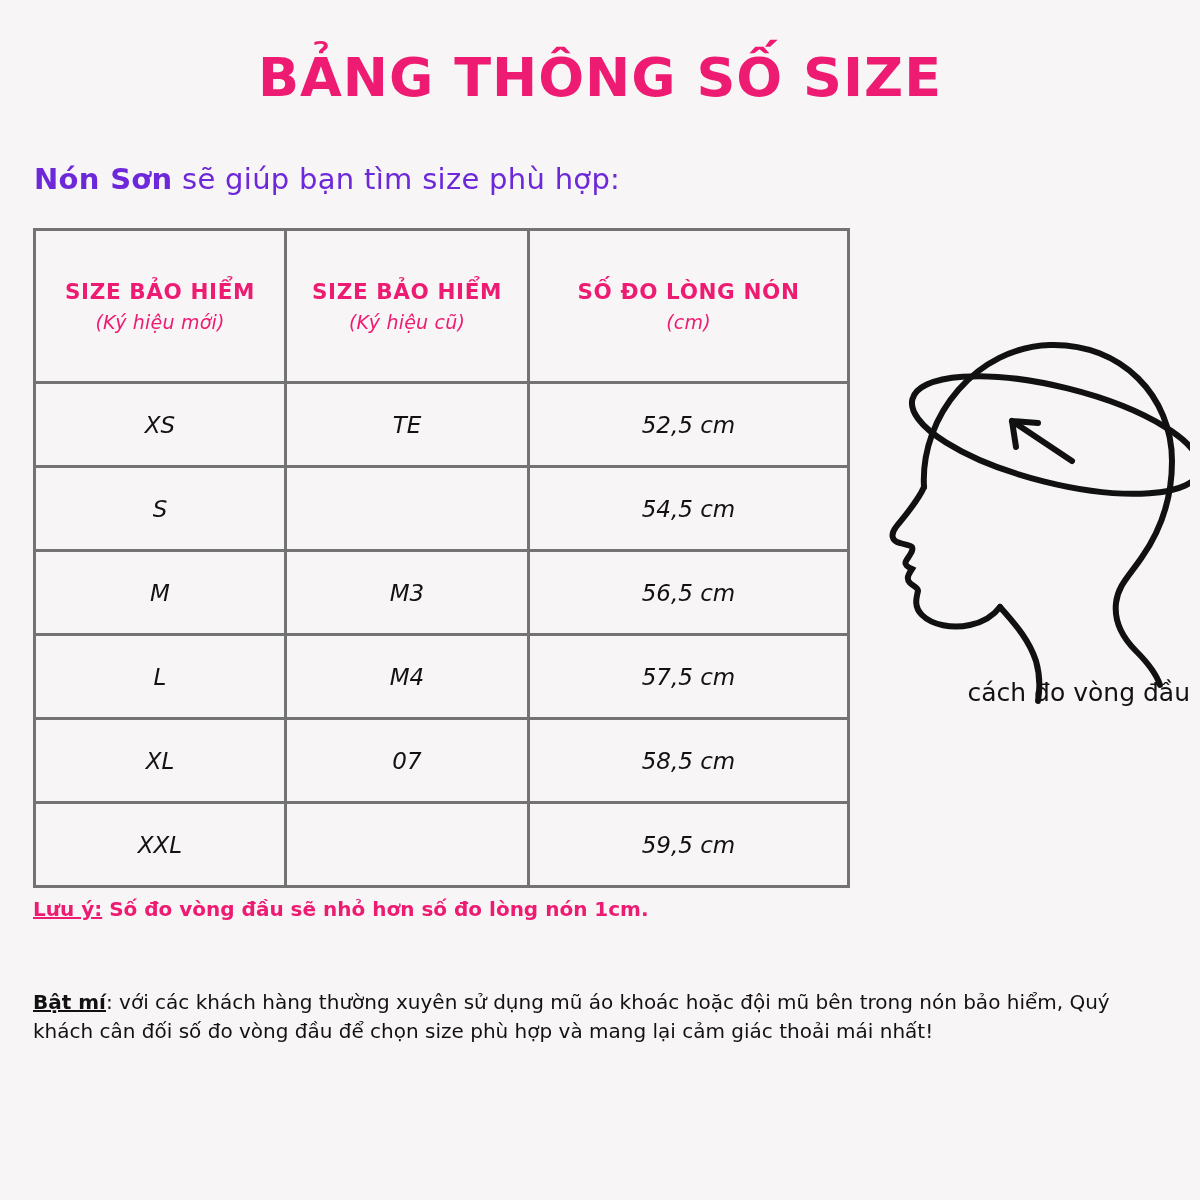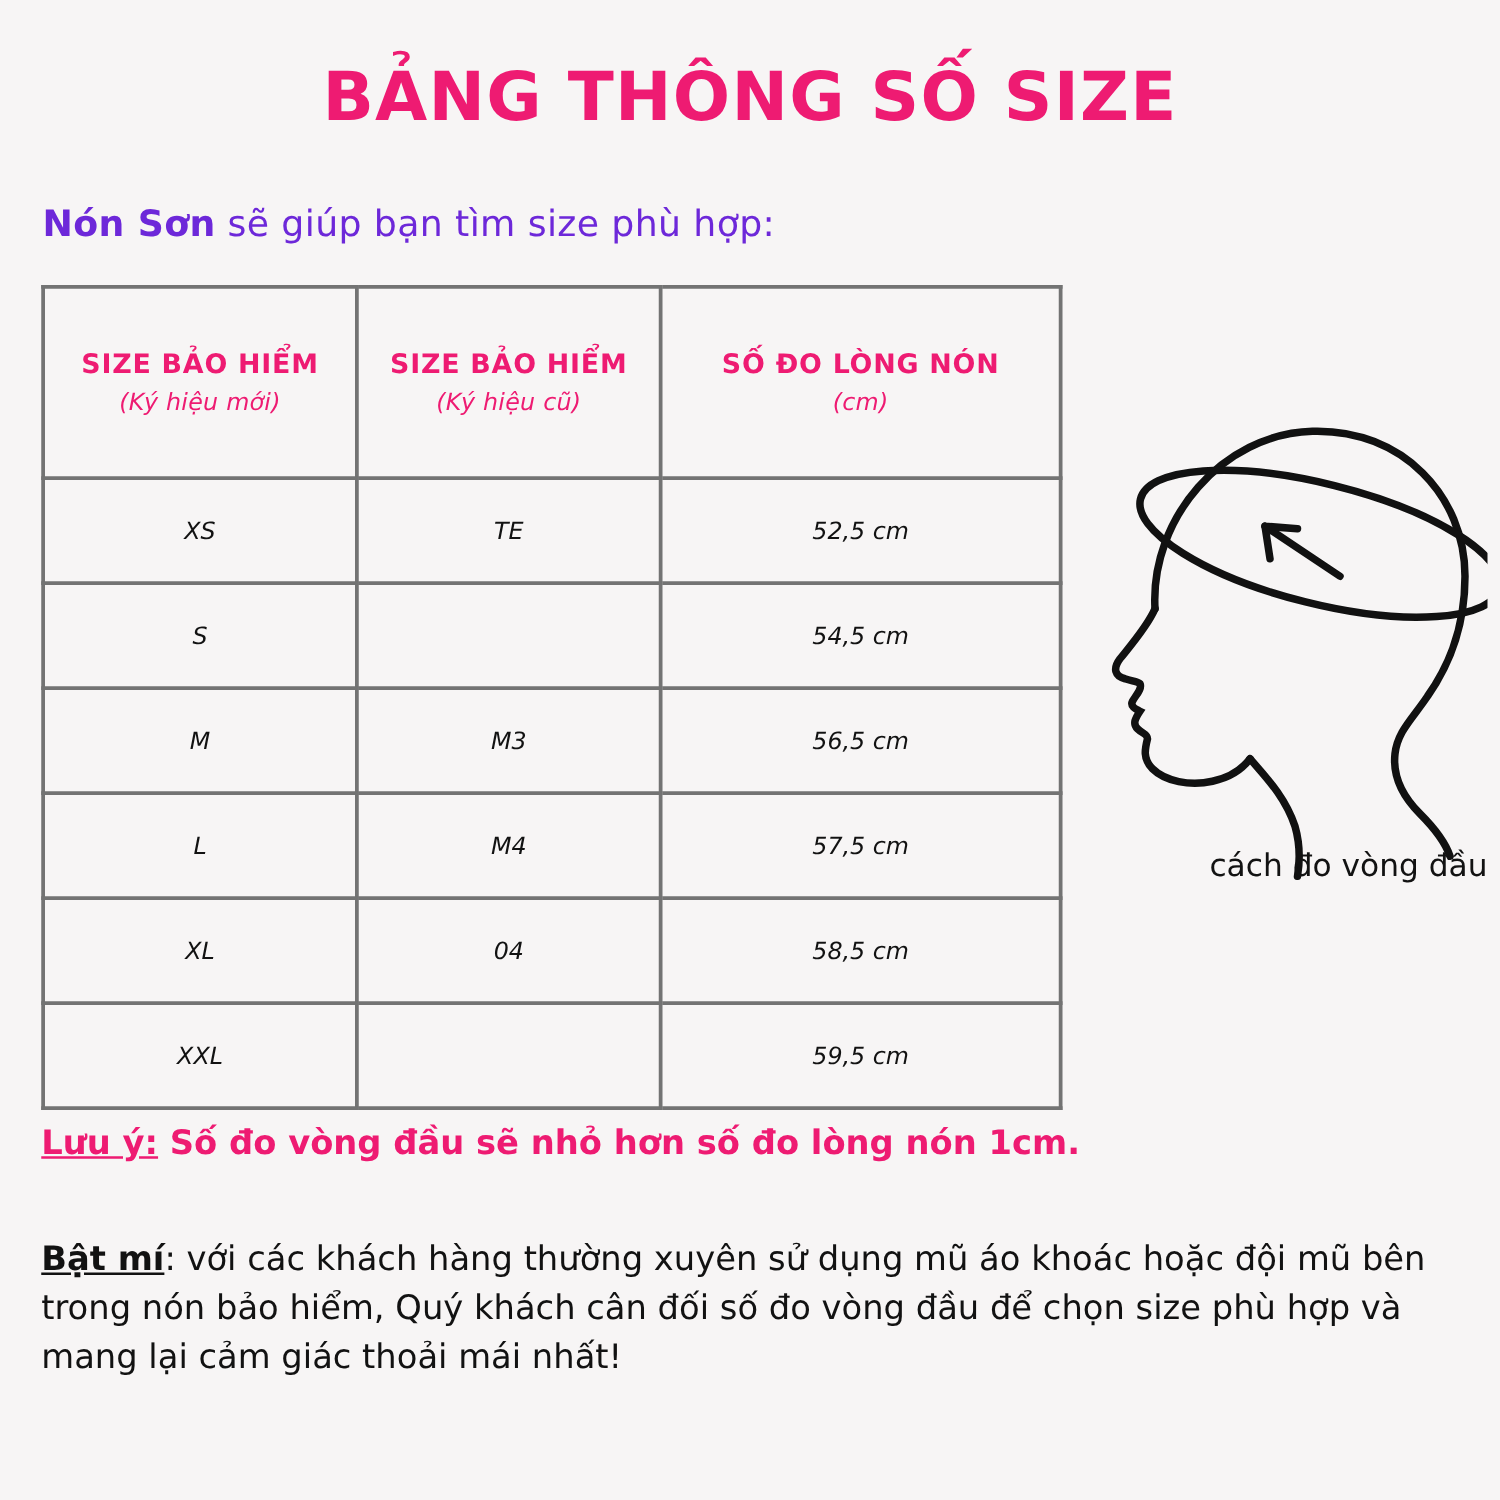--- a/index.html
+++ b/index.html
@@ -85,7 +85,7 @@
   }
   .size-table tbody td {
     height: 81px;
-    font-size: 19px;
+    font-size: 23px;
     font-style: italic;
     color: #121212;
   }

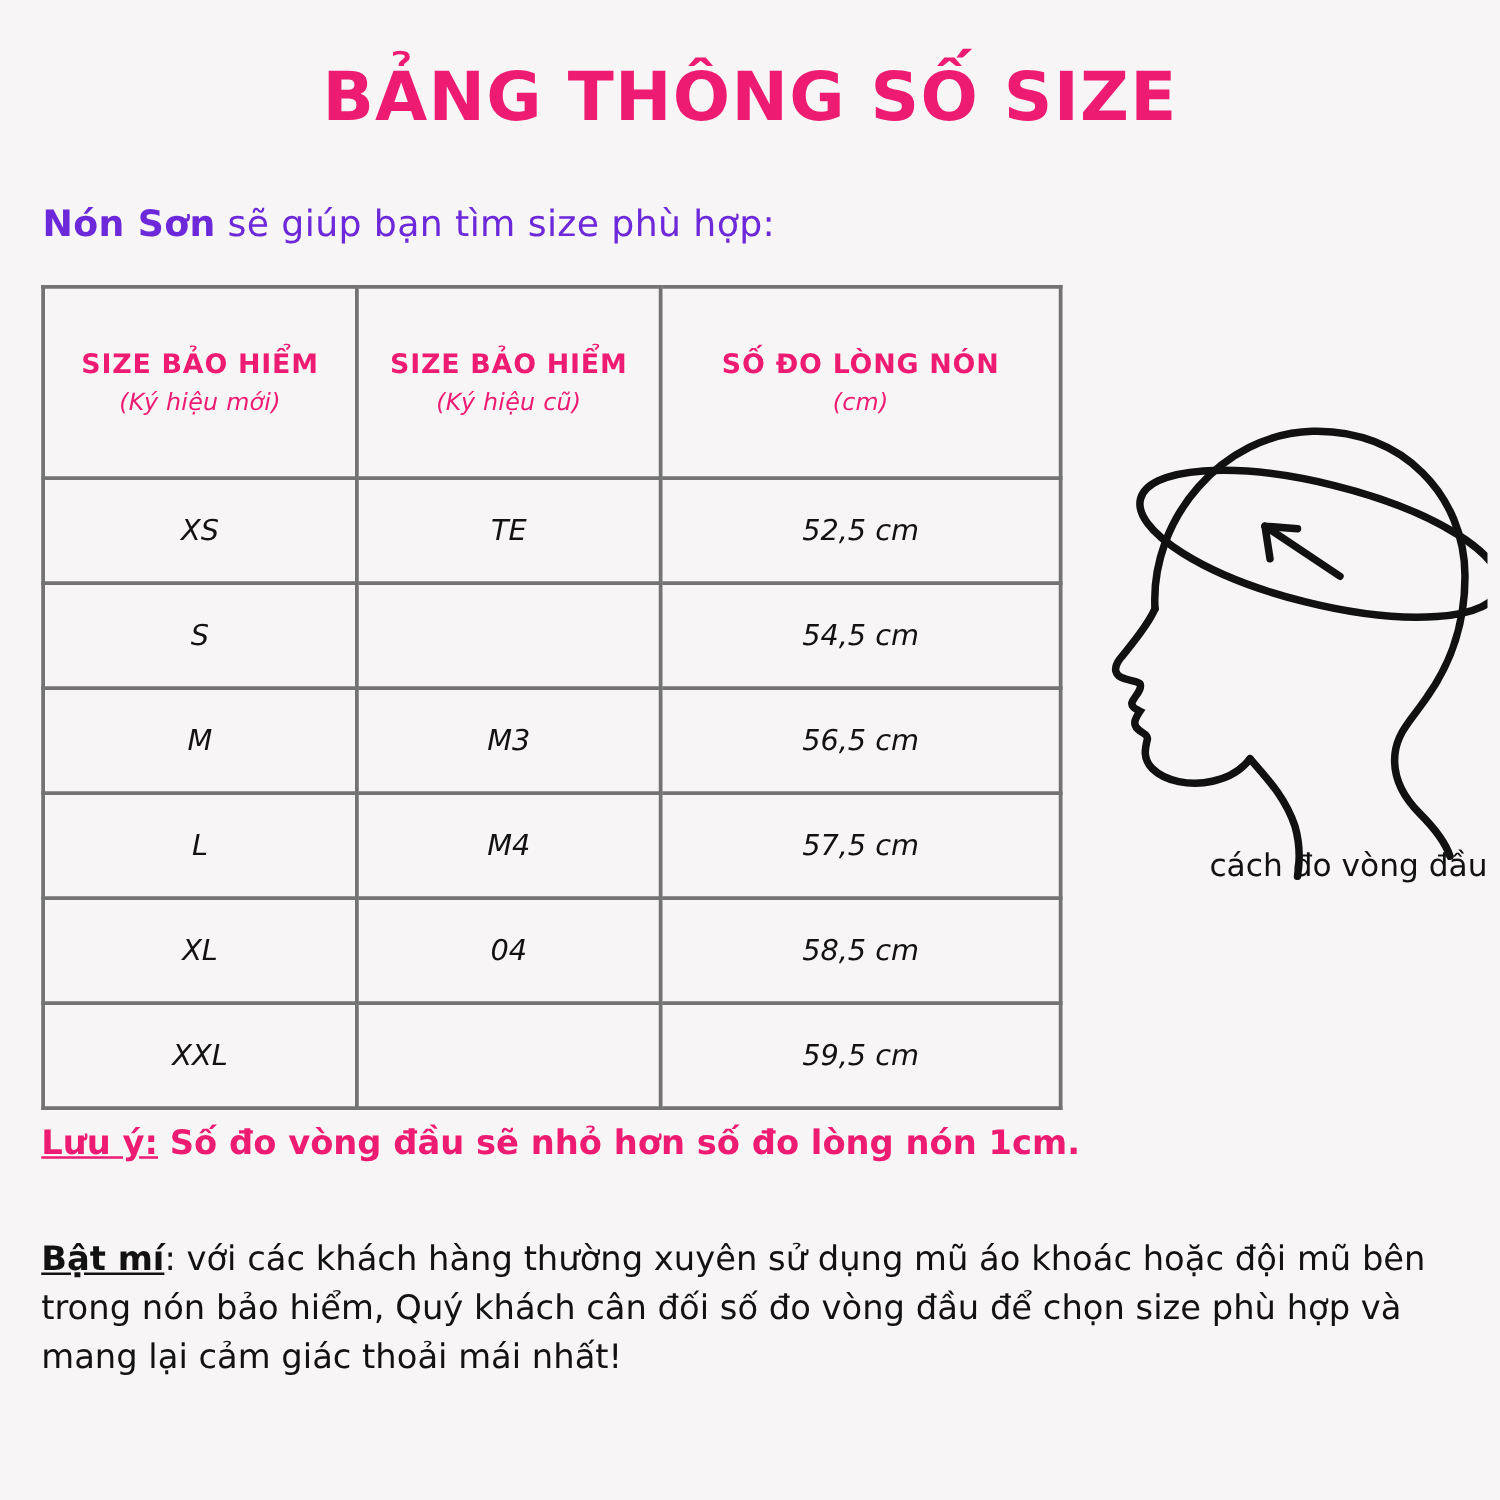--- a/index.html
+++ b/index.html
@@ -191,7 +191,7 @@
       </tr>
       <tr>
         <td>XL</td>
-        <td>04</td>
+        <td>07</td>
         <td>58,5 cm</td>
       </tr>
       <tr>

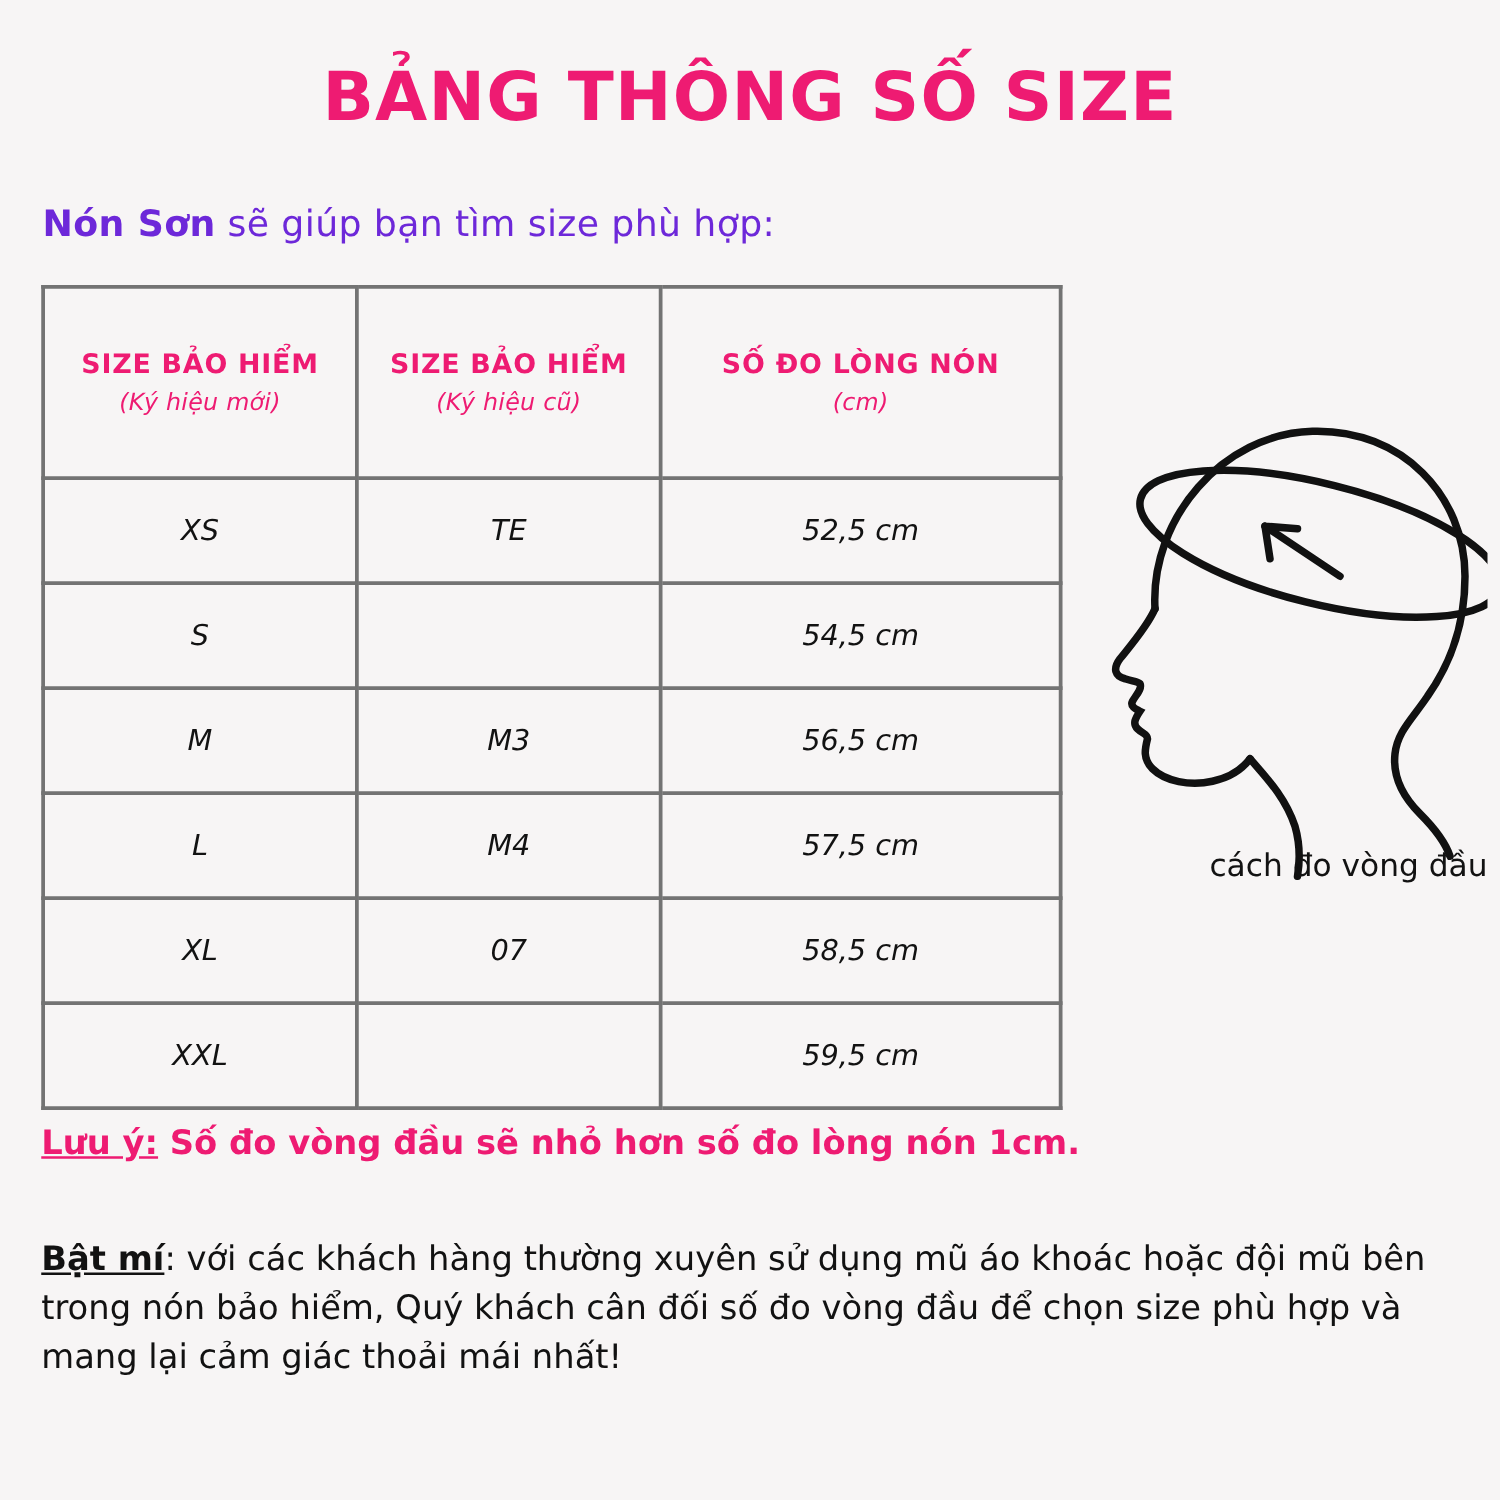--- a/index.html
+++ b/index.html
@@ -112,7 +112,7 @@
   .note {
     position: absolute;
     left: 33px;
-    font-size: 27px;
+    font-size: 20px;
     line-height: 1.45;
   }
   .note-1 {

